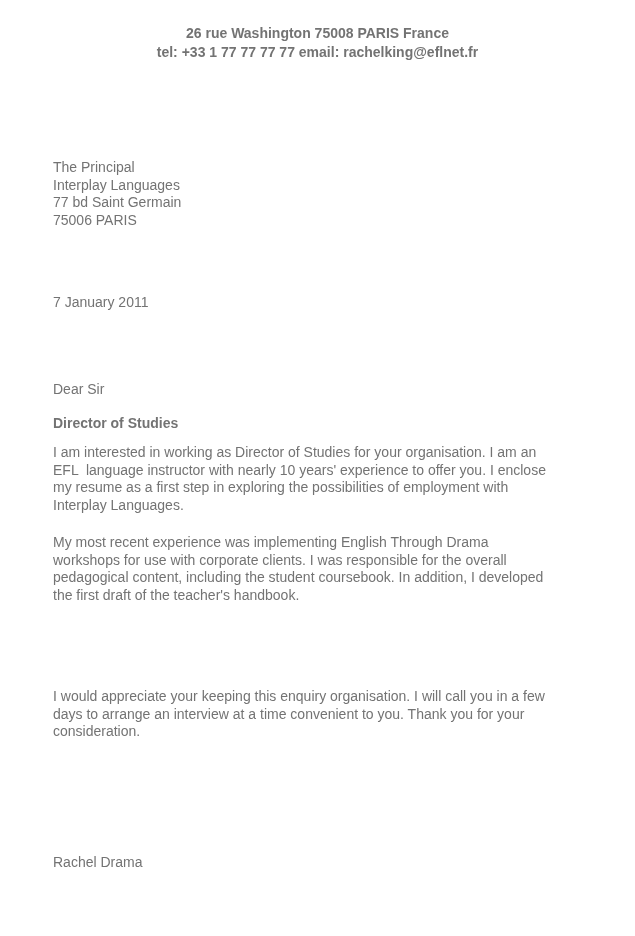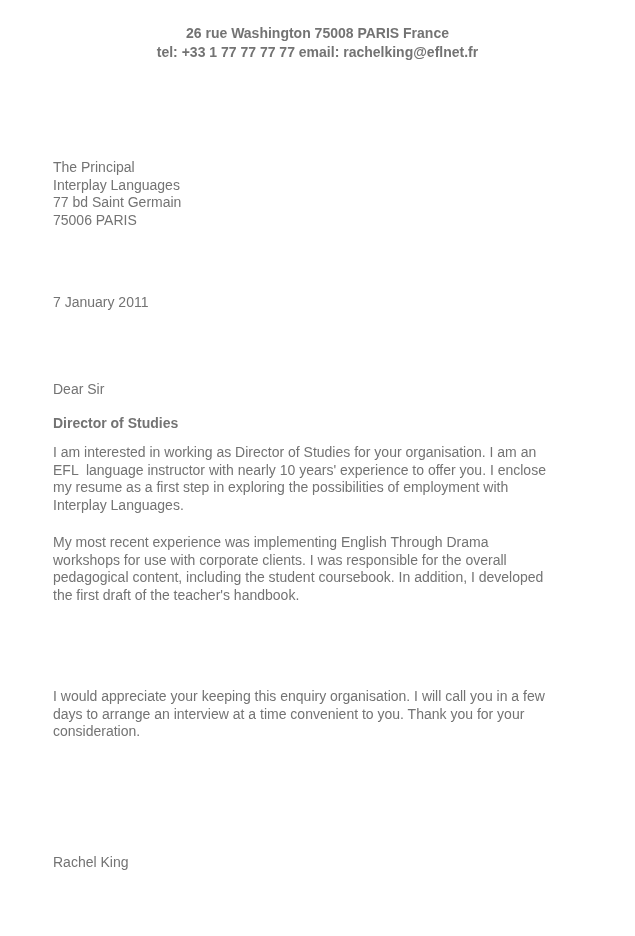--- a/index.html
+++ b/index.html
@@ -83,7 +83,7 @@
 
 
 
-  <div class="block sender-name">Rachel King</div>
+  <div class="block sender-name">Rachel Drama</div>
 
 </div>
 

